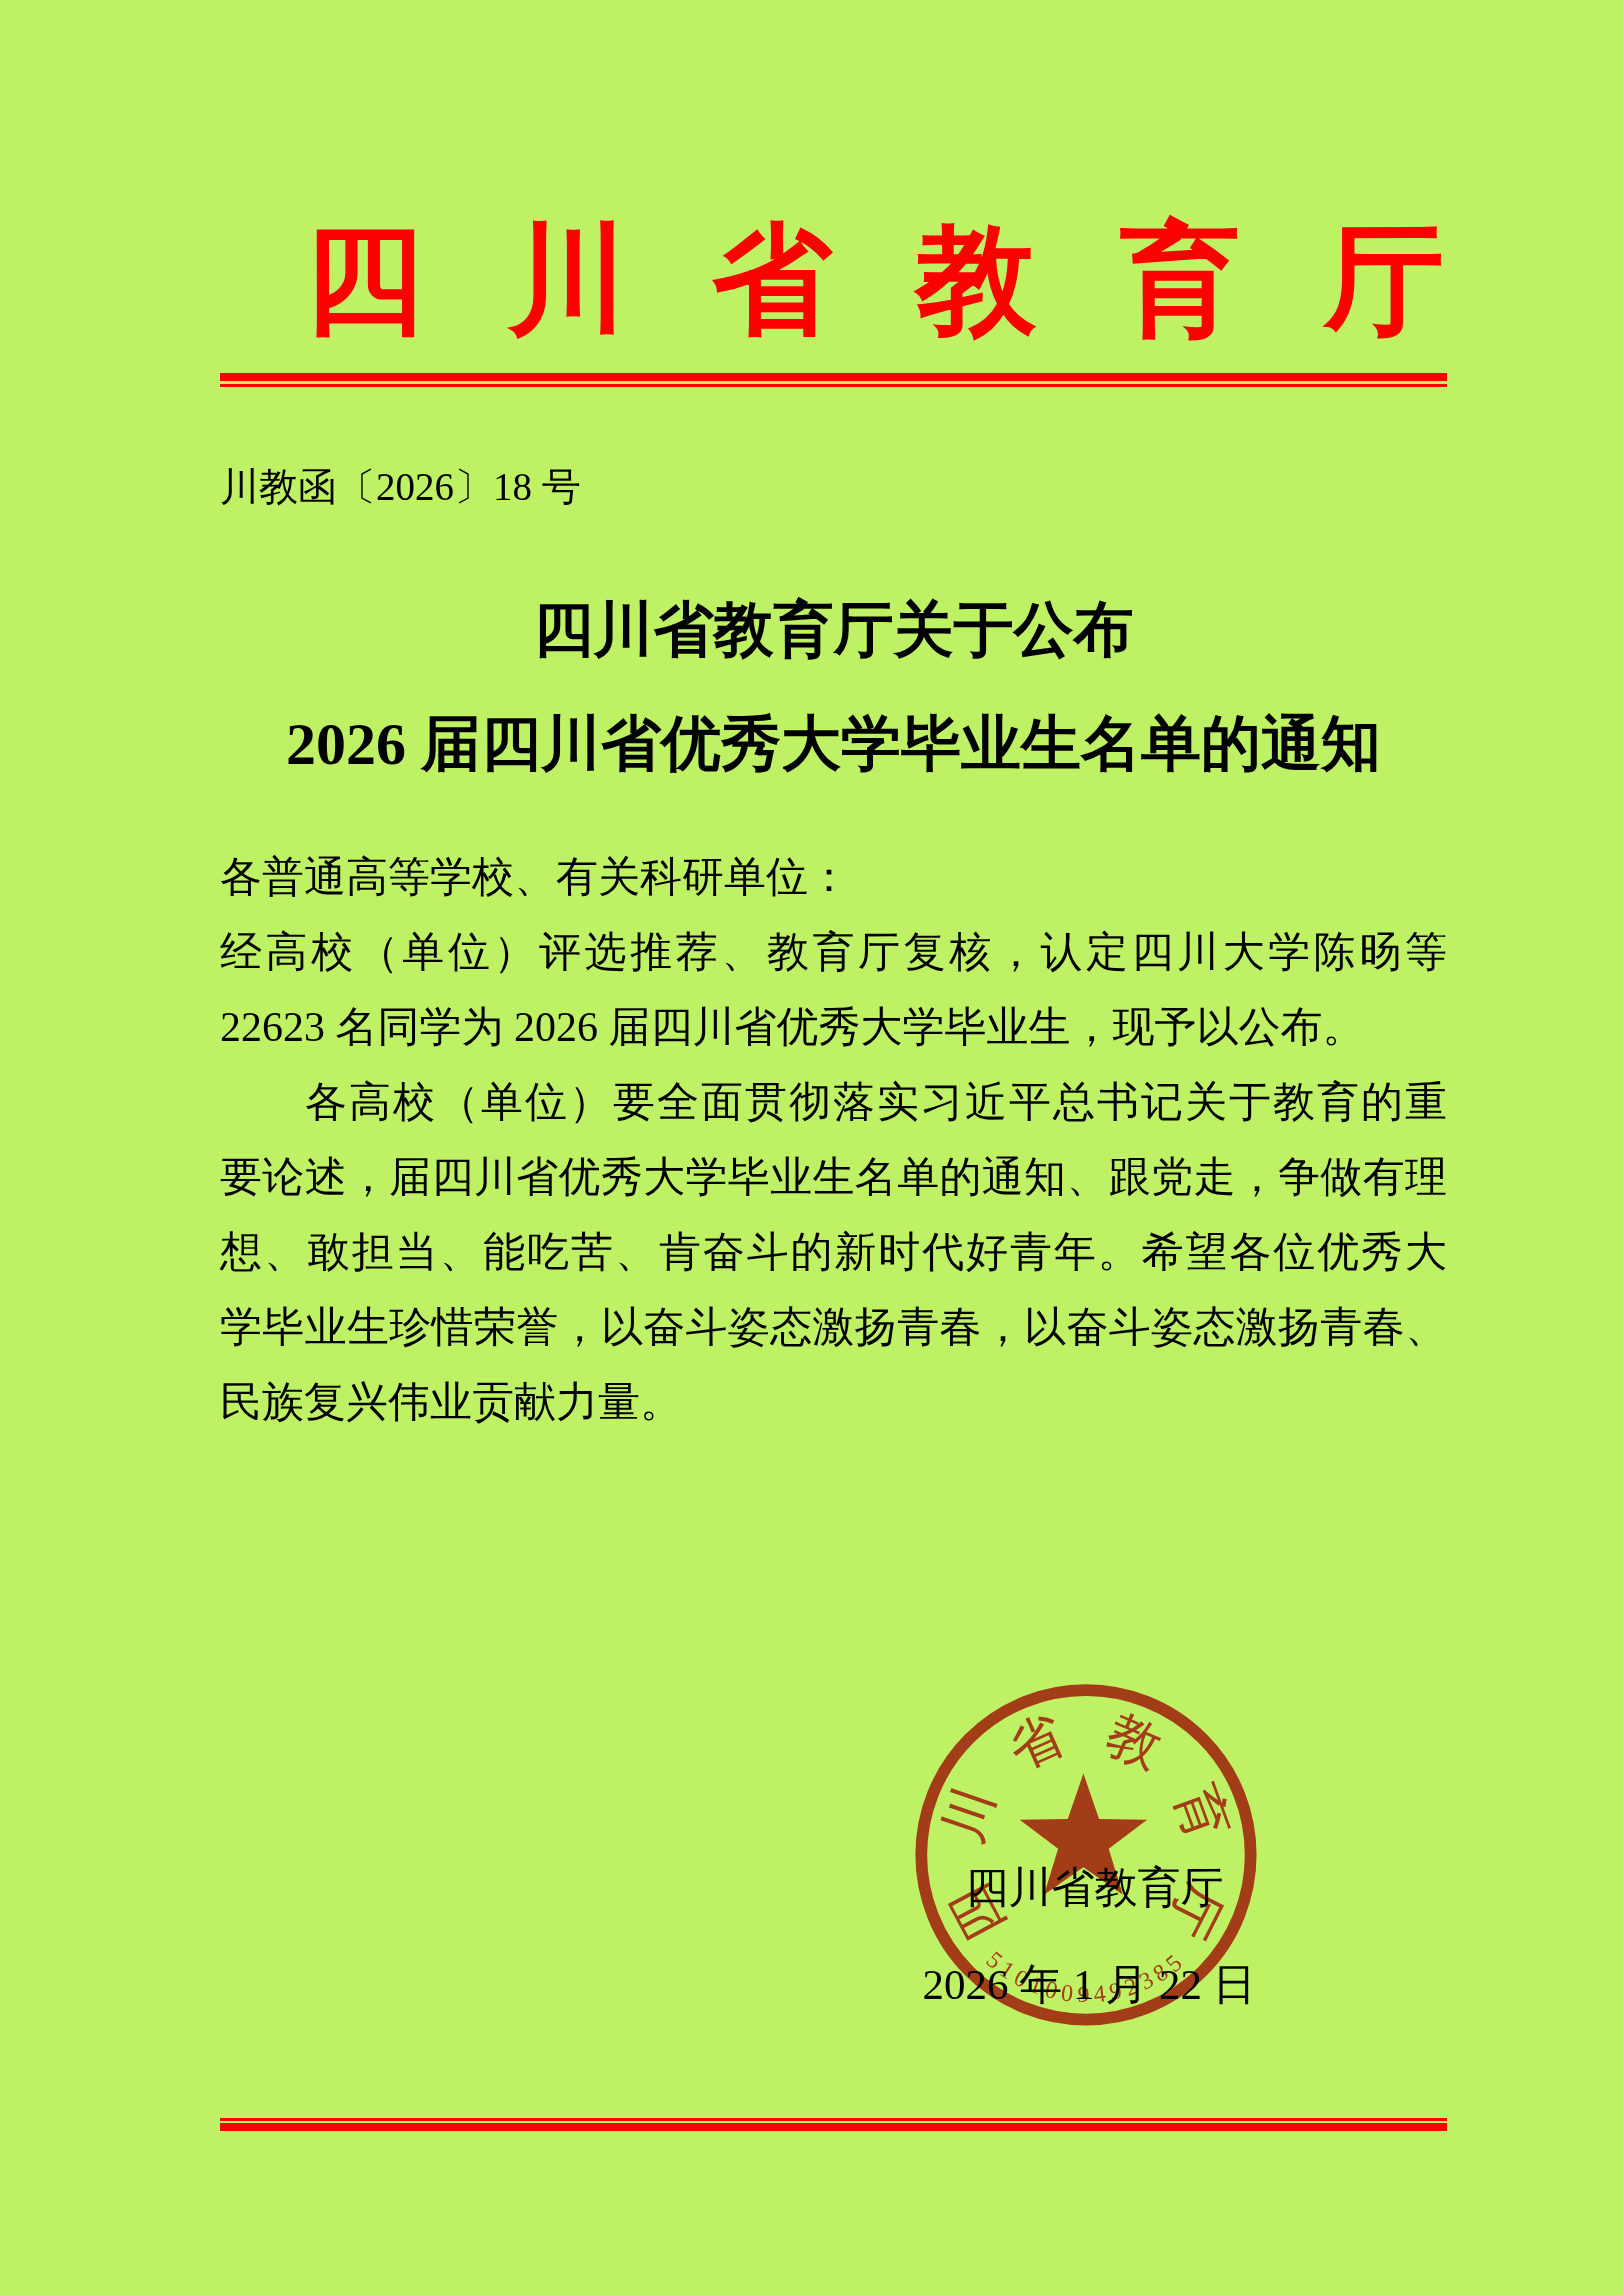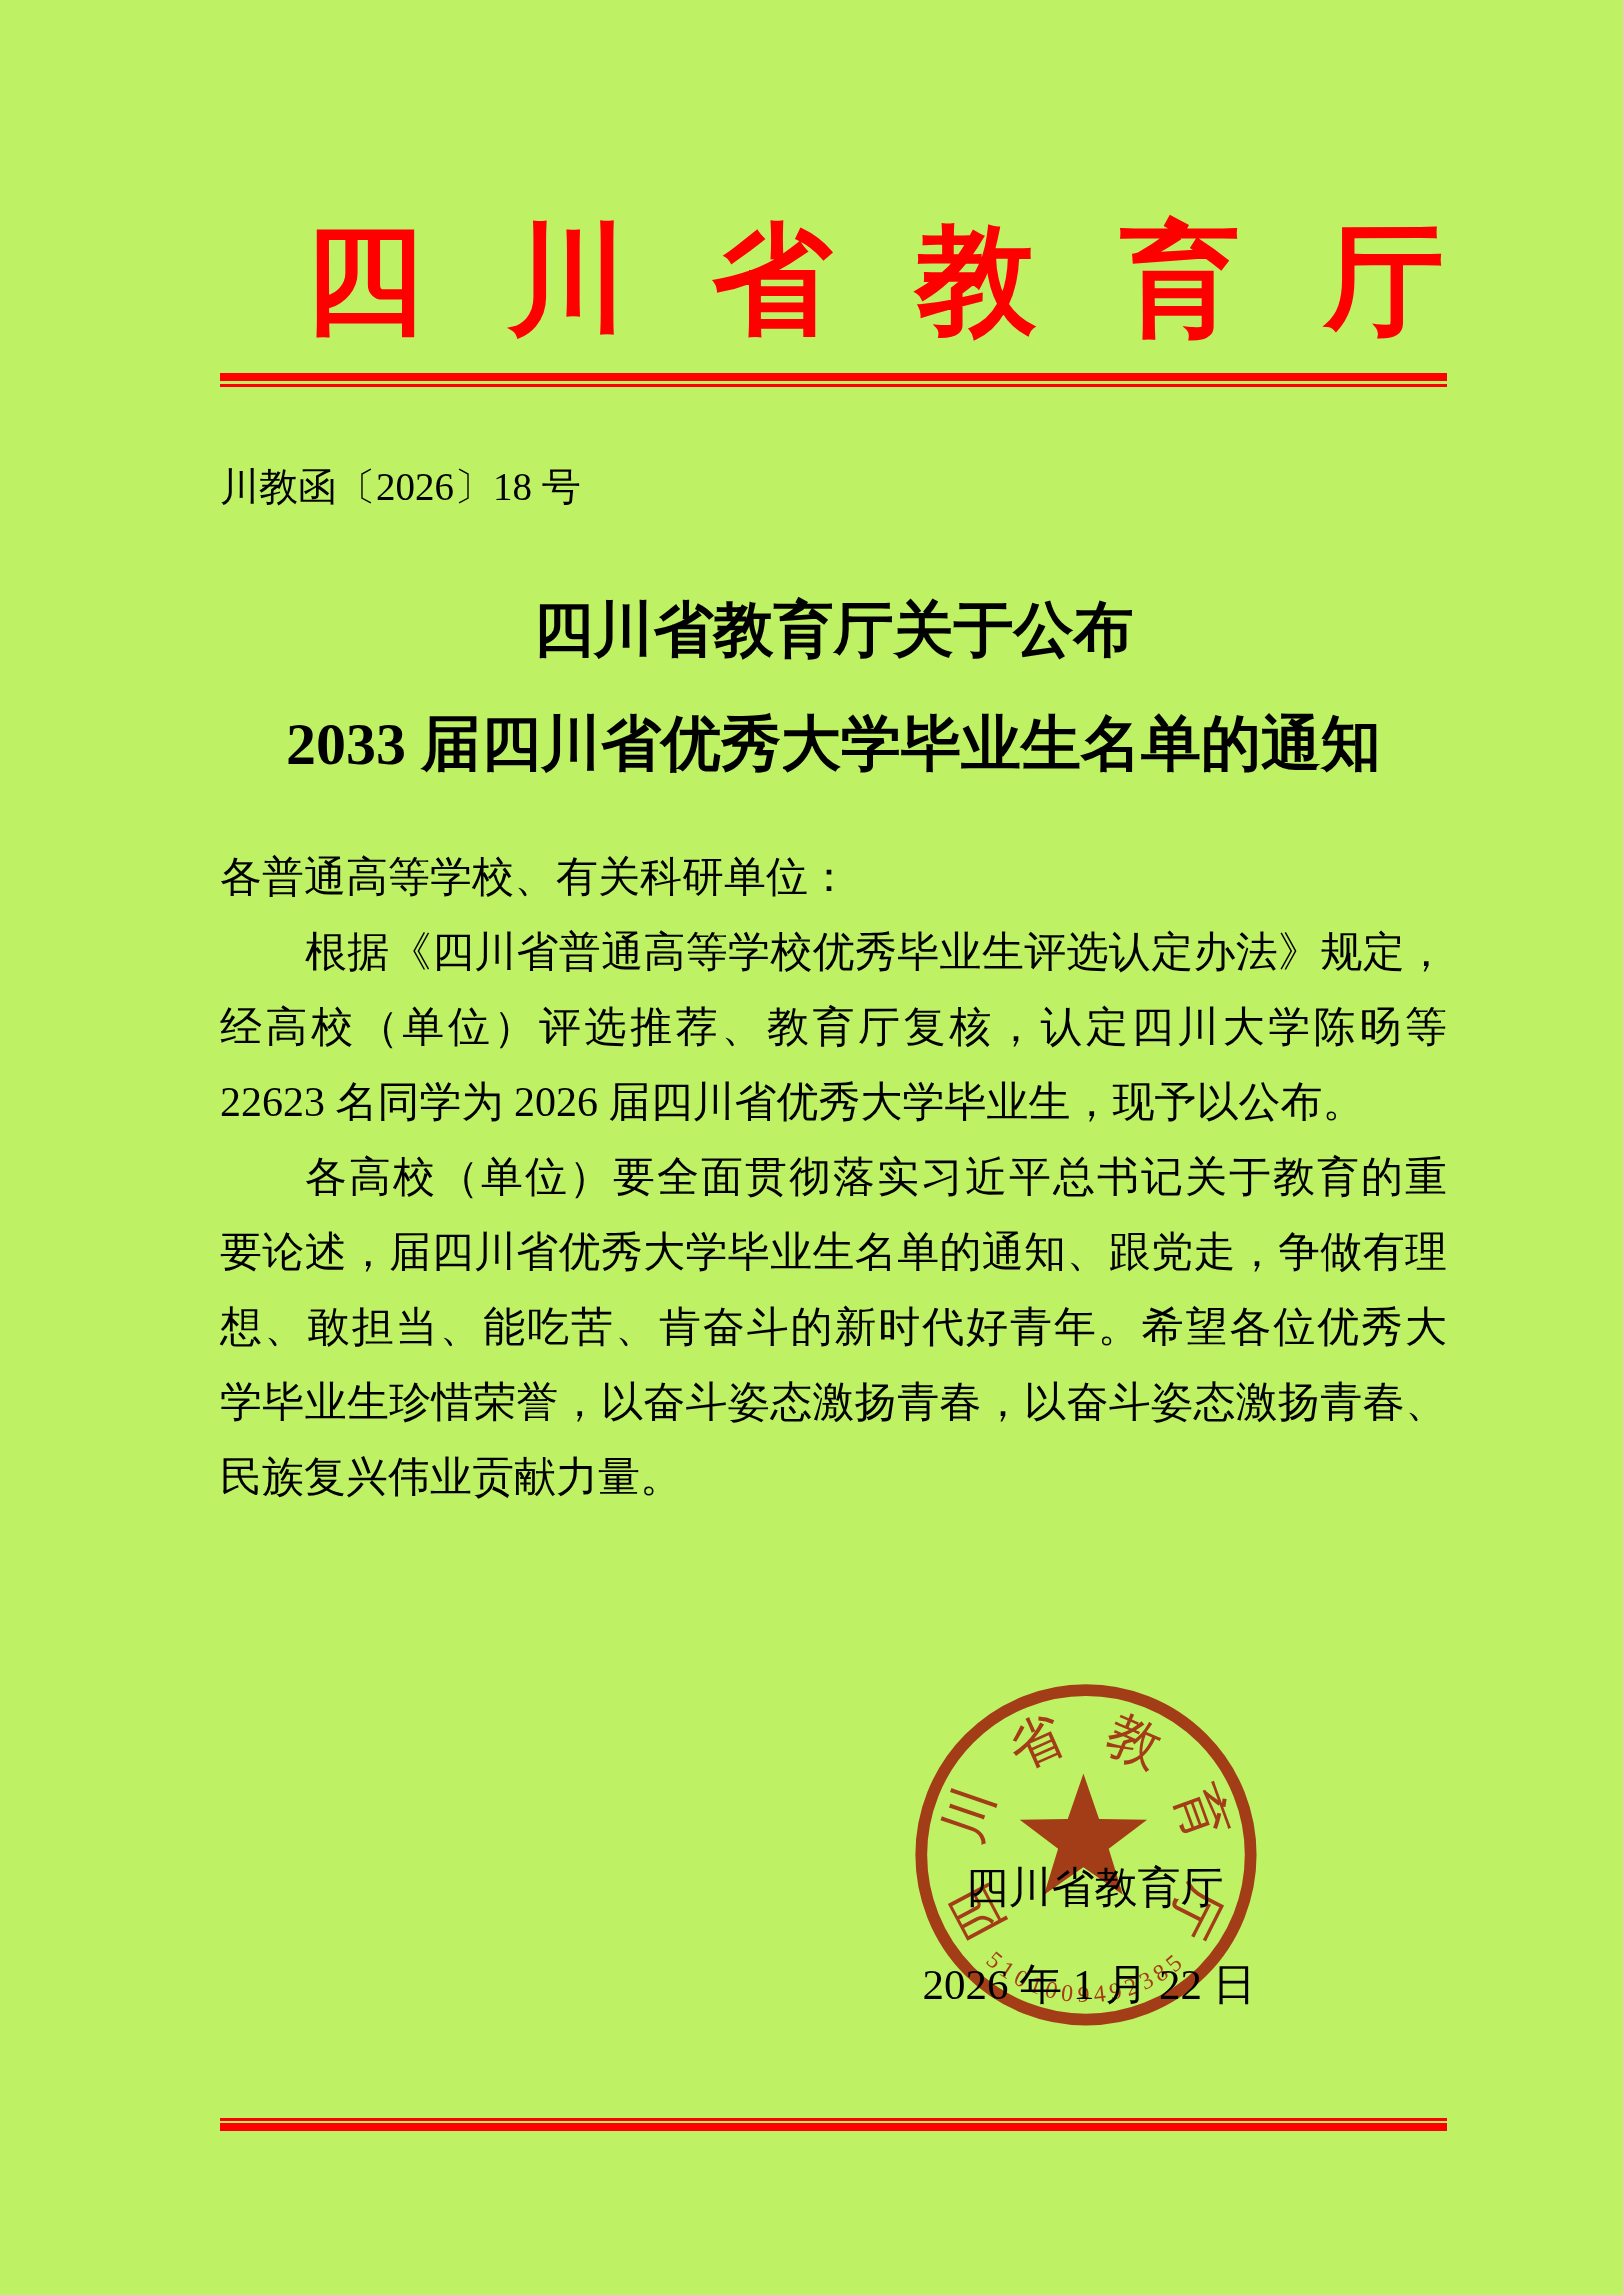--- a/index.html
+++ b/index.html
@@ -125,7 +125,7 @@
 
   <div class="doc-title">
     <div>四川省教育厅关于公布</div>
-    <div>2033 届四川省优秀大学毕业生名单的通知</div>
+    <div>2026 届四川省优秀大学毕业生名单的通知</div>
   </div>
 
   <div class="body-text">

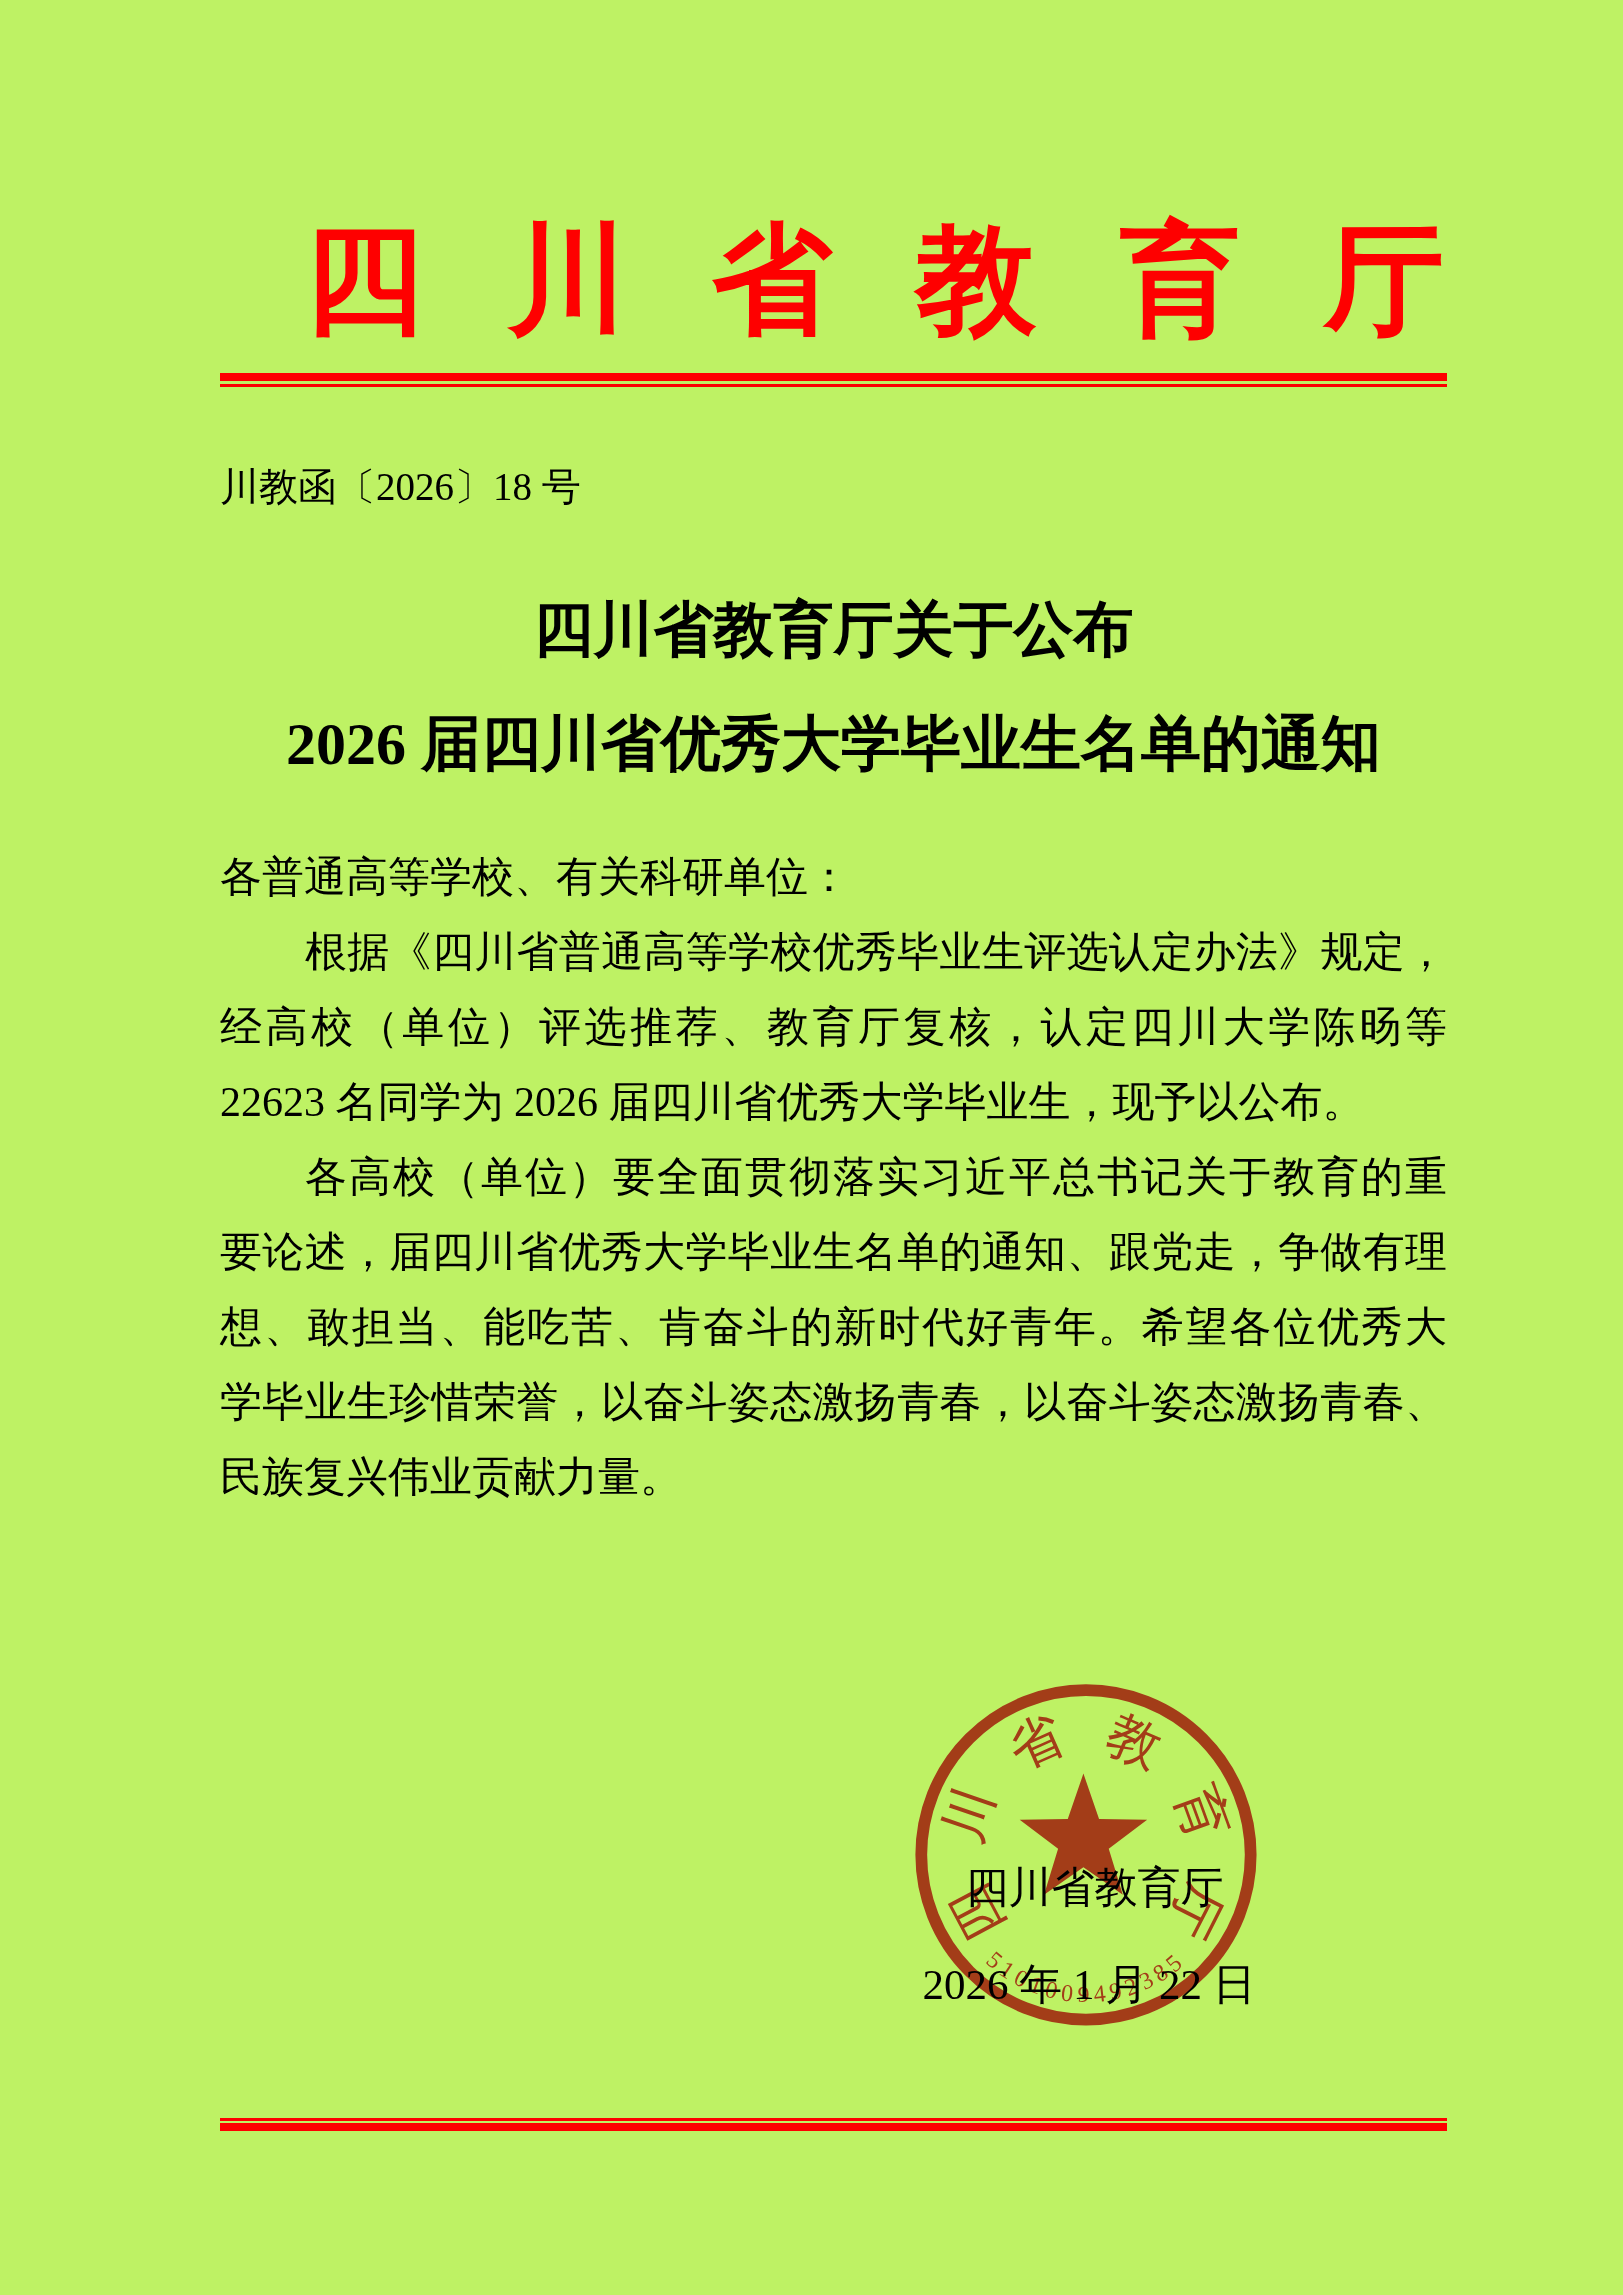--- a/index.html
+++ b/index.html
@@ -130,7 +130,6 @@
 
   <div class="body-text">
     <div class="line no-fill">各普通高等学校、有关科研单位：</div>
-    <div class="line indent">根据《四川省普通高等学校优秀毕业生评选认定办法》规定，</div>
     <div class="line">经高校（单位）评选推荐、教育厅复核，认定四川大学陈旸等</div>
     <div class="line no-fill">22623 名同学为 2026 届四川省优秀大学毕业生，现予以公布。</div>
     <div class="line indent">各高校（单位）要全面贯彻落实习近平总书记关于教育的重</div>

